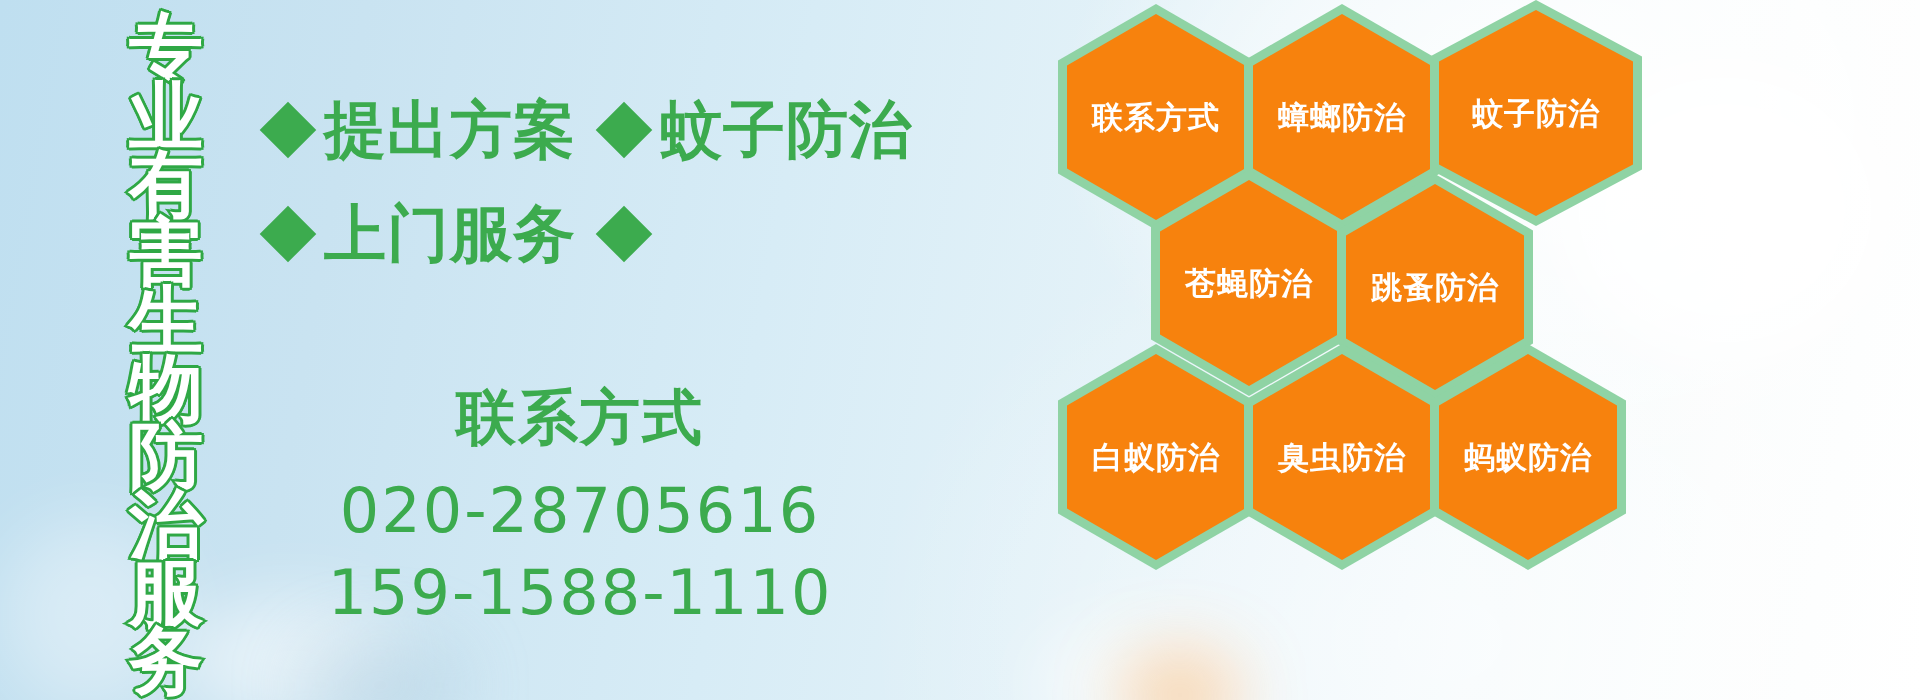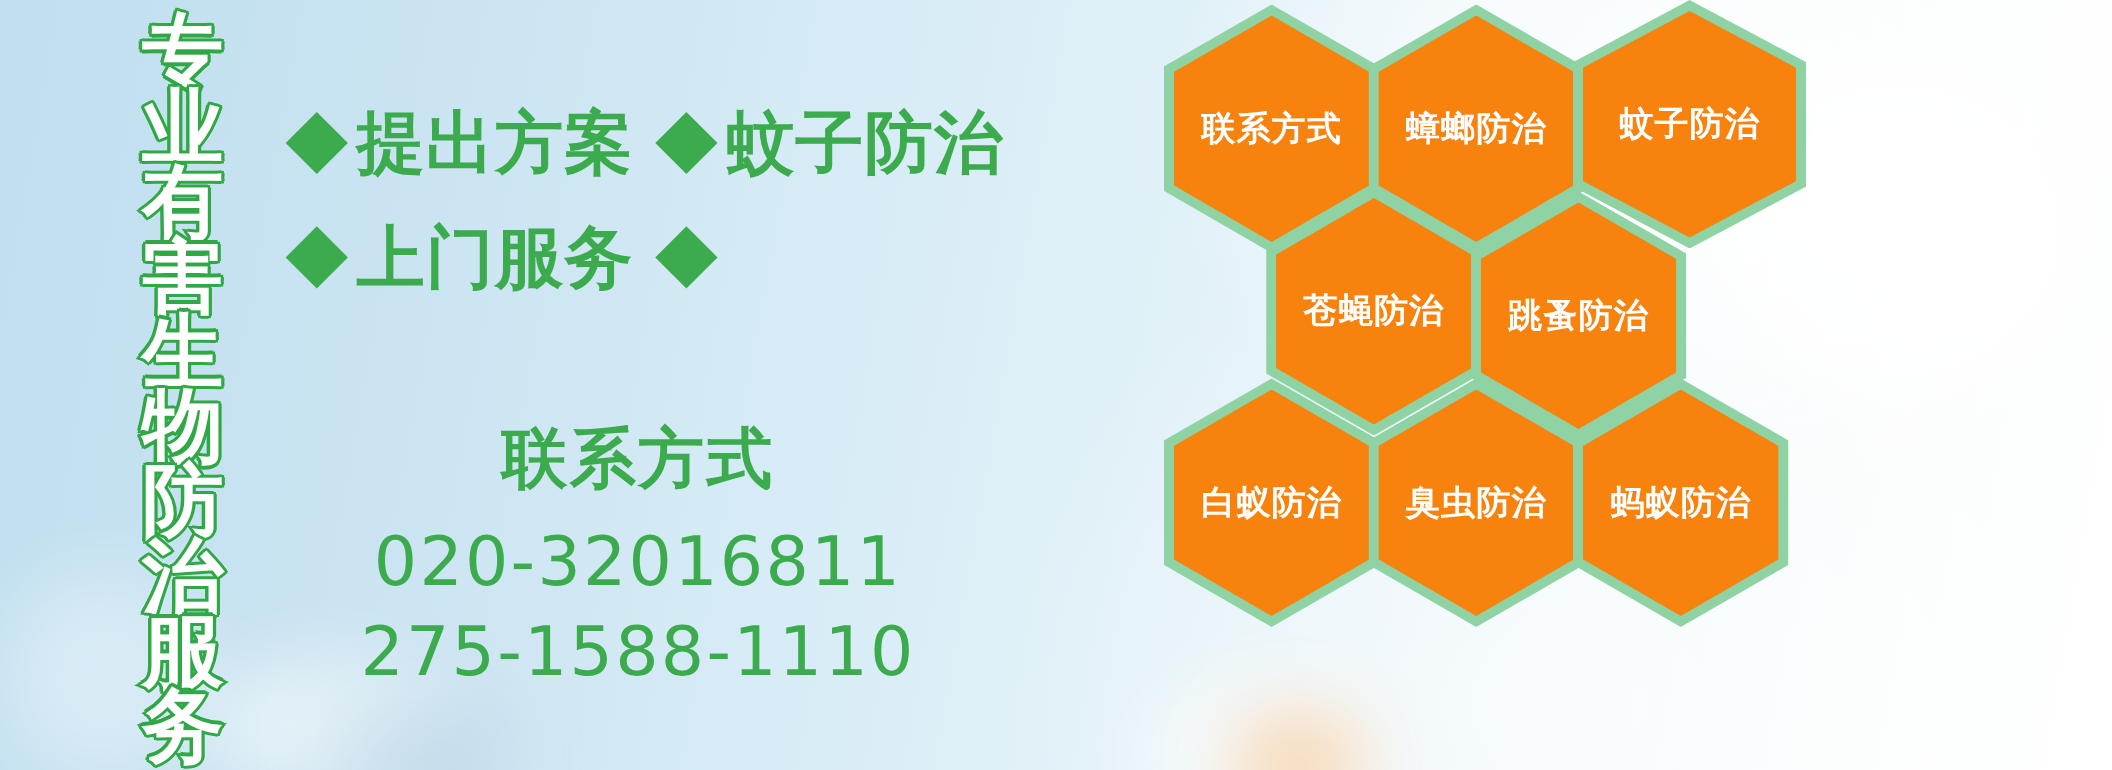--- a/index.html
+++ b/index.html
@@ -214,7 +214,7 @@
 
   <div id="contact">
     <div id="contact-heading">联系方式</div>
-    <div class="phone">020-32016811</div>
+    <div class="phone">020-28705616</div>
     <div class="phone">275-1588-1110</div>
   </div>
 

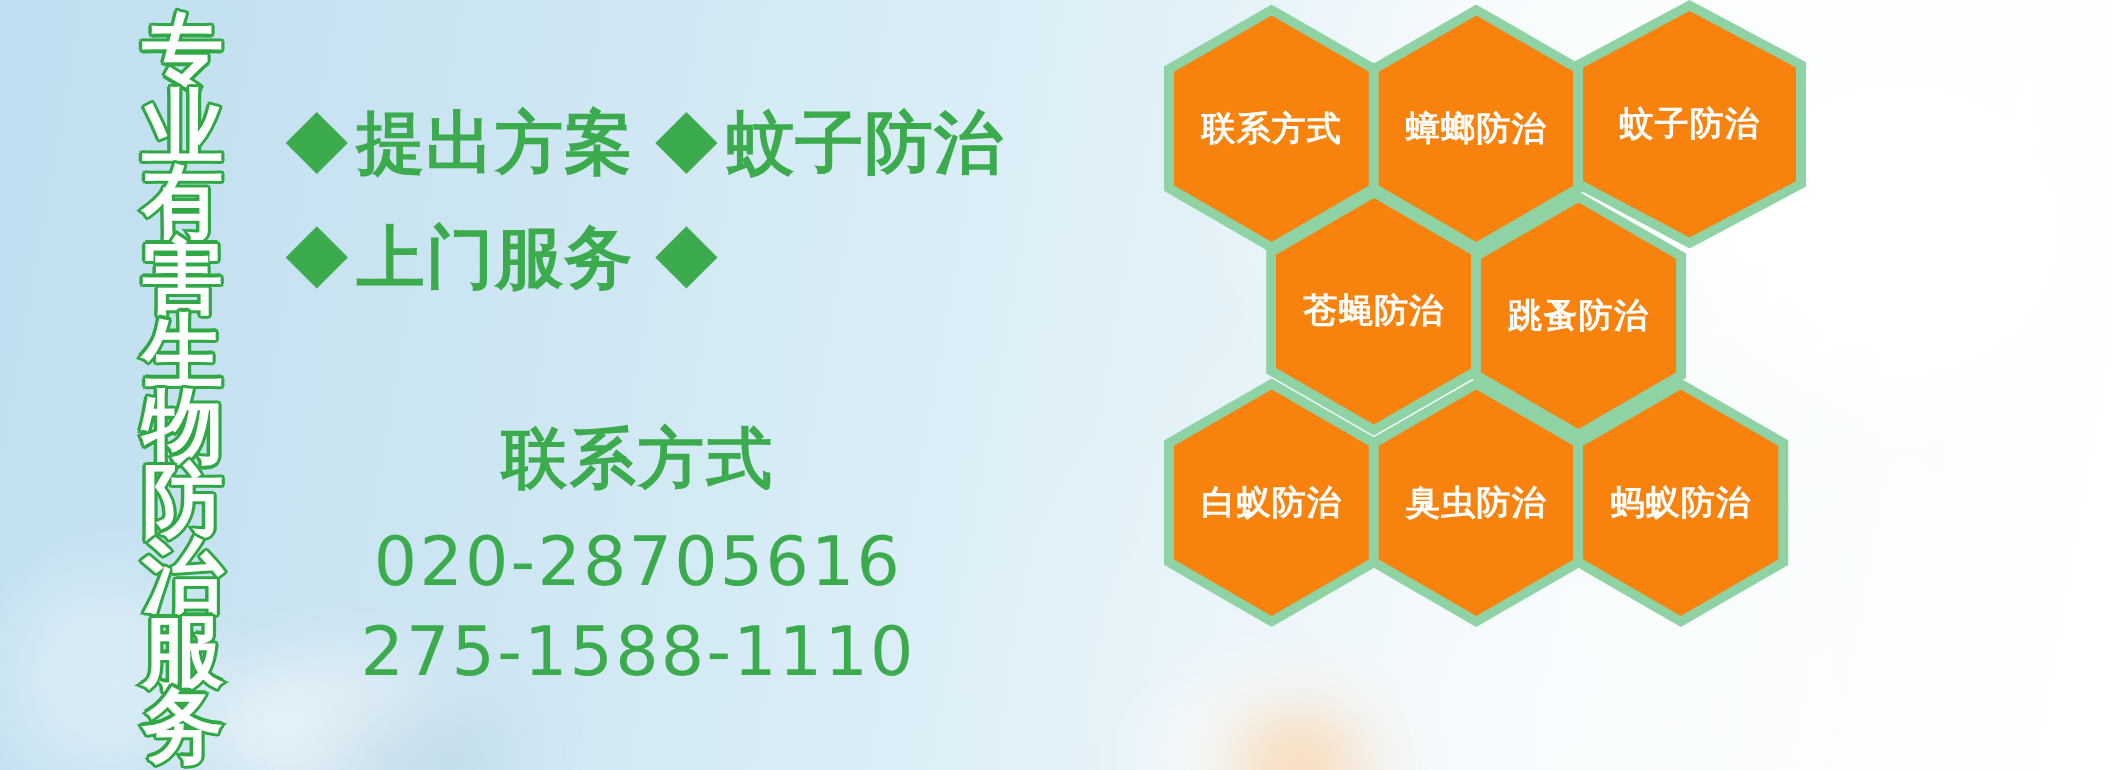--- a/index.html
+++ b/index.html
@@ -215,7 +215,7 @@
   <div id="contact">
     <div id="contact-heading">联系方式</div>
     <div class="phone">020-28705616</div>
-    <div class="phone">275-1588-1110</div>
+    <div class="phone">159-1588-1110</div>
   </div>
 
   <div id="honeycomb">

